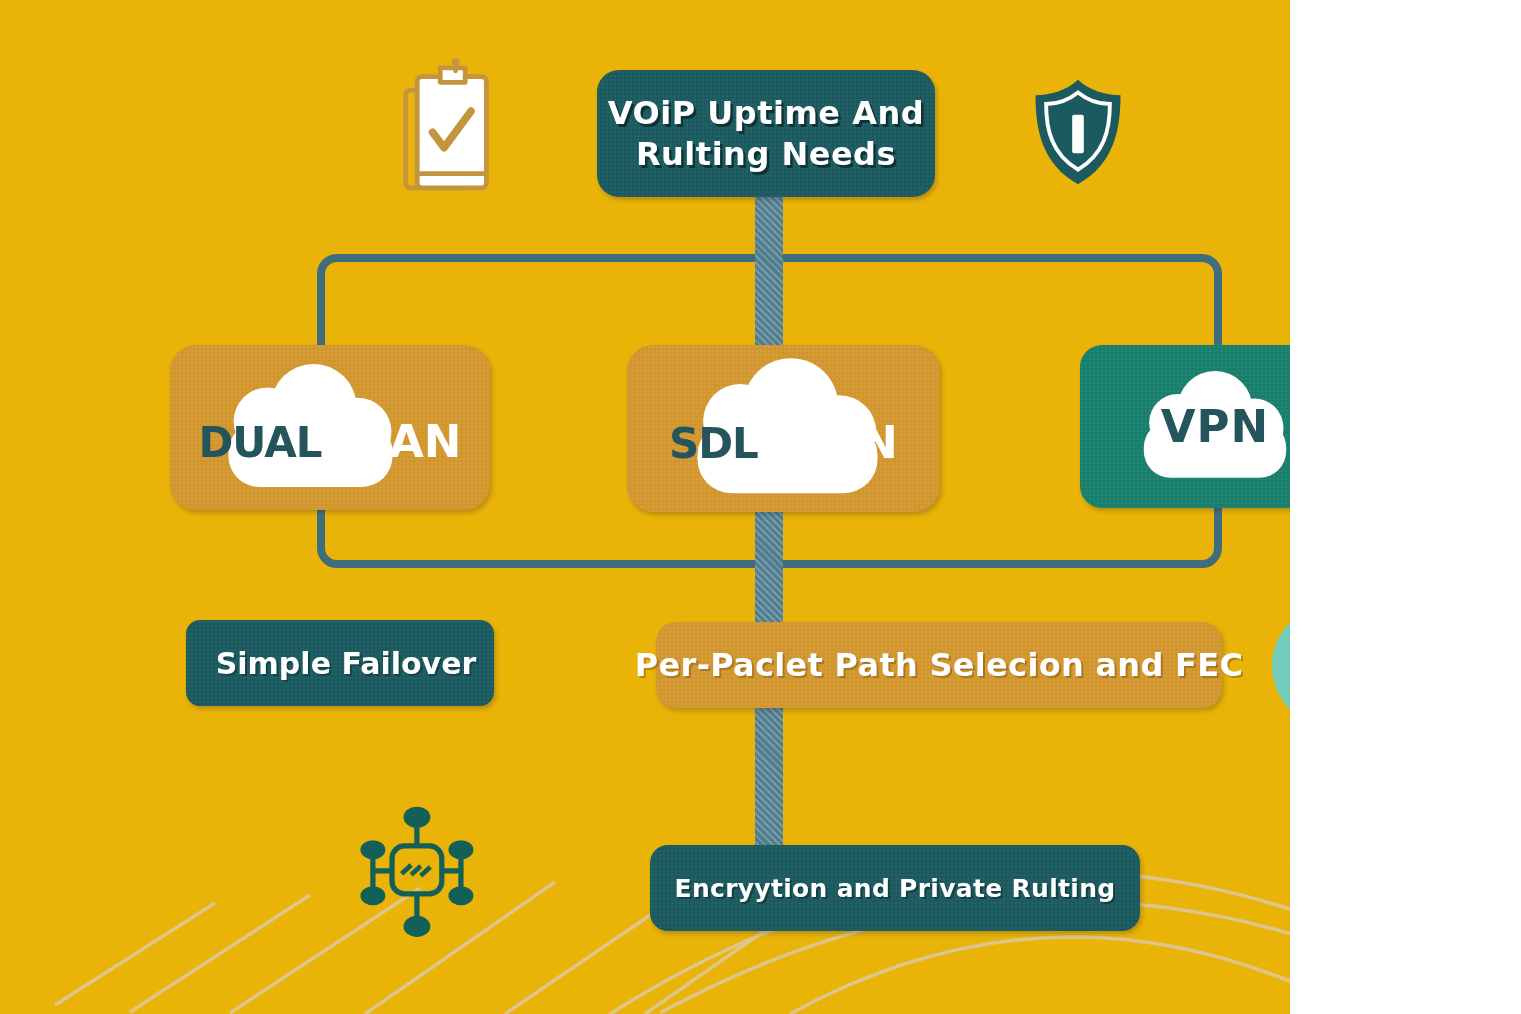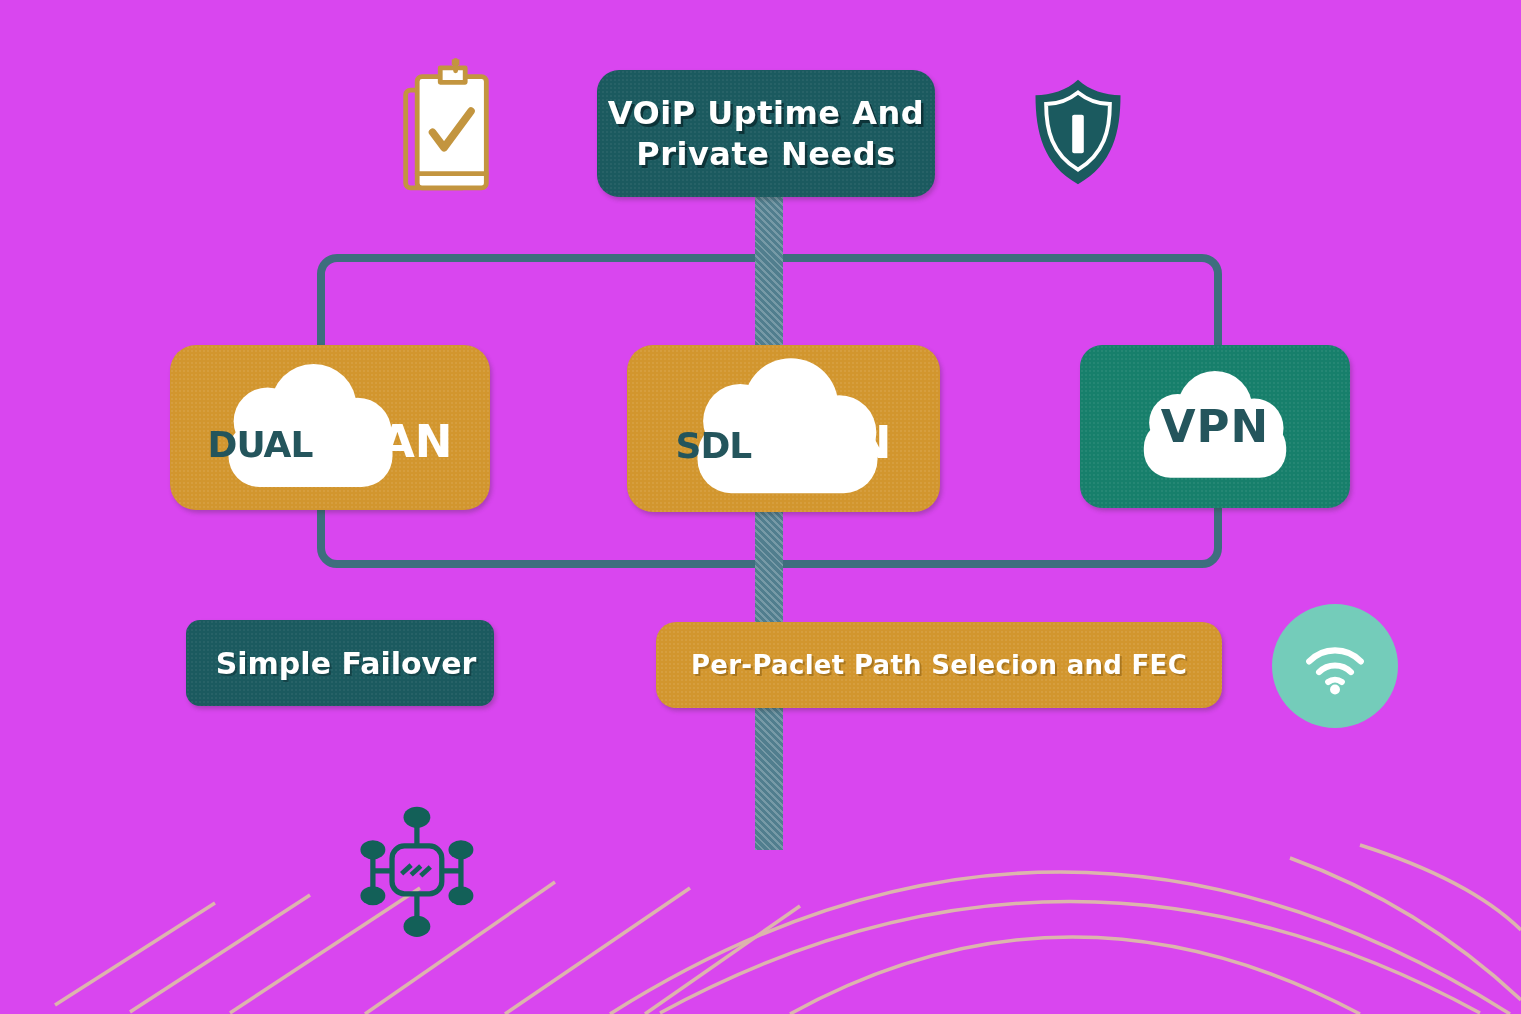--- a/index.html
+++ b/index.html
@@ -4,8 +4,8 @@
 <style>
   html,body{margin:0;padding:0;background:#ffffff;}
   .stage{
-    position:relative;width:1521px;height:1014px;overflow:hidden;
-    background:#d946ef;font-family:"DejaVu Sans","Liberation Sans",sans-serif;
+    position:relative;width:1290px;height:1014px;overflow:hidden;
+    background:#eab308;font-family:"DejaVu Sans","Liberation Sans",sans-serif;
   }
   svg{display:block}
   

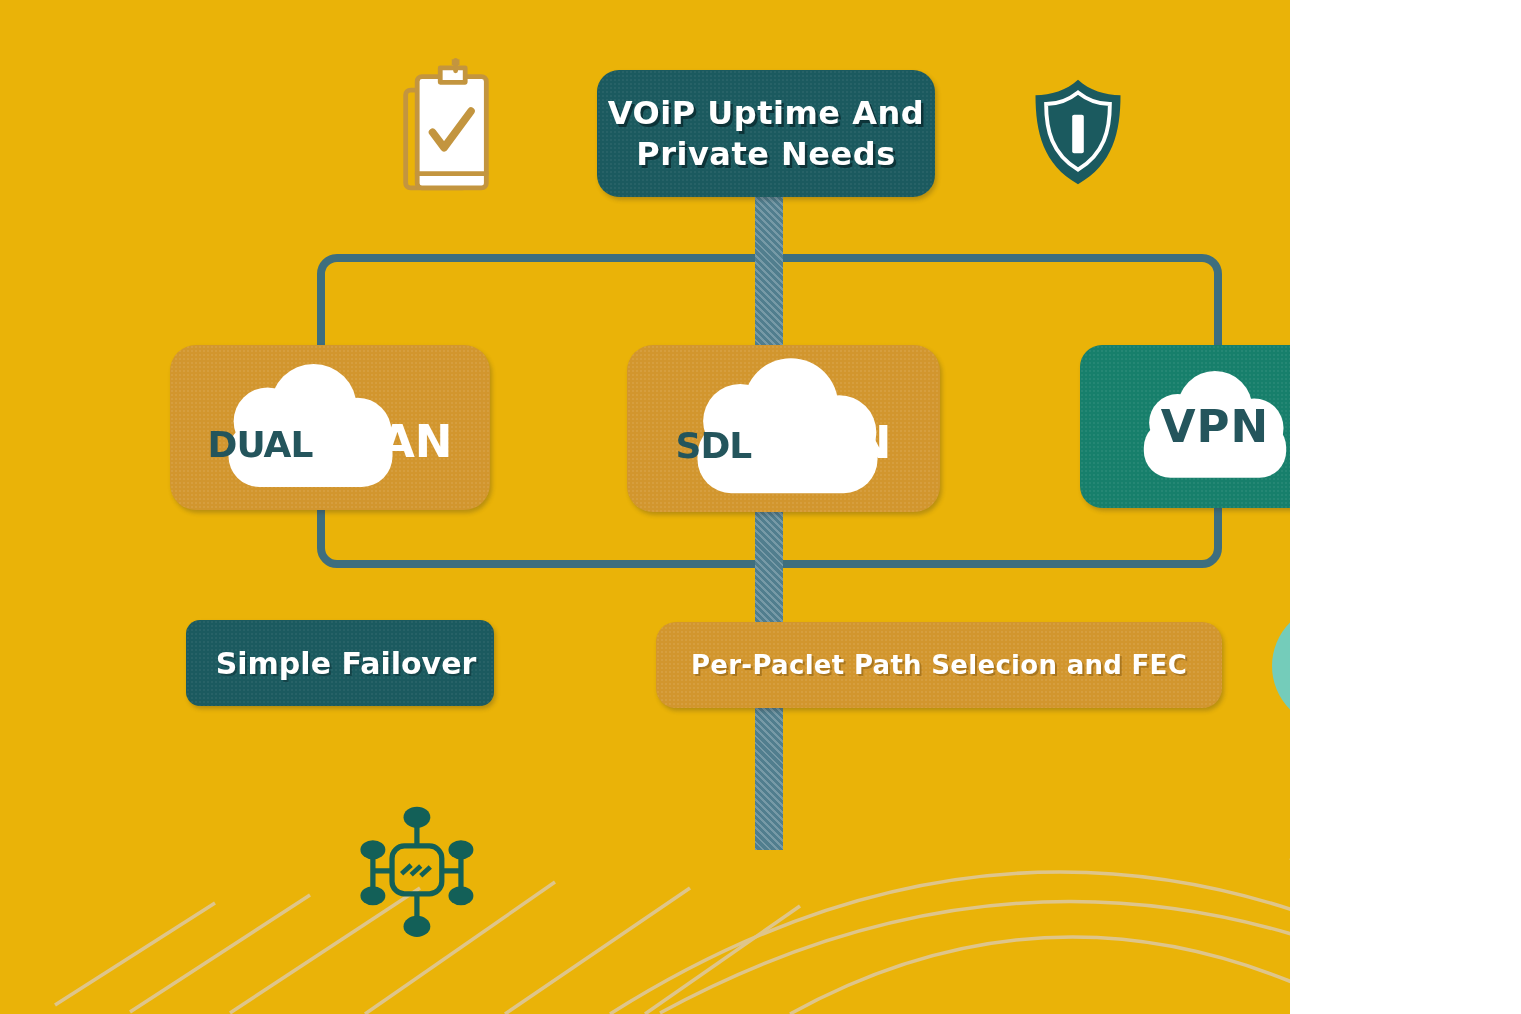--- a/index.html
+++ b/index.html
@@ -94,7 +94,7 @@
 
   <div class="node teal node-root">
     <span class="ln">VOiP Uptime And</span>
-    <span class="ln">Private Needs</span>
+    <span class="ln">Rulting Needs</span>
   </div>
 
   <svg class="icon-abs icon-checklist" viewBox="0 0 100 145" fill="none" stroke="#c3953f" stroke-width="5" stroke-linecap="round" stroke-linejoin="round">

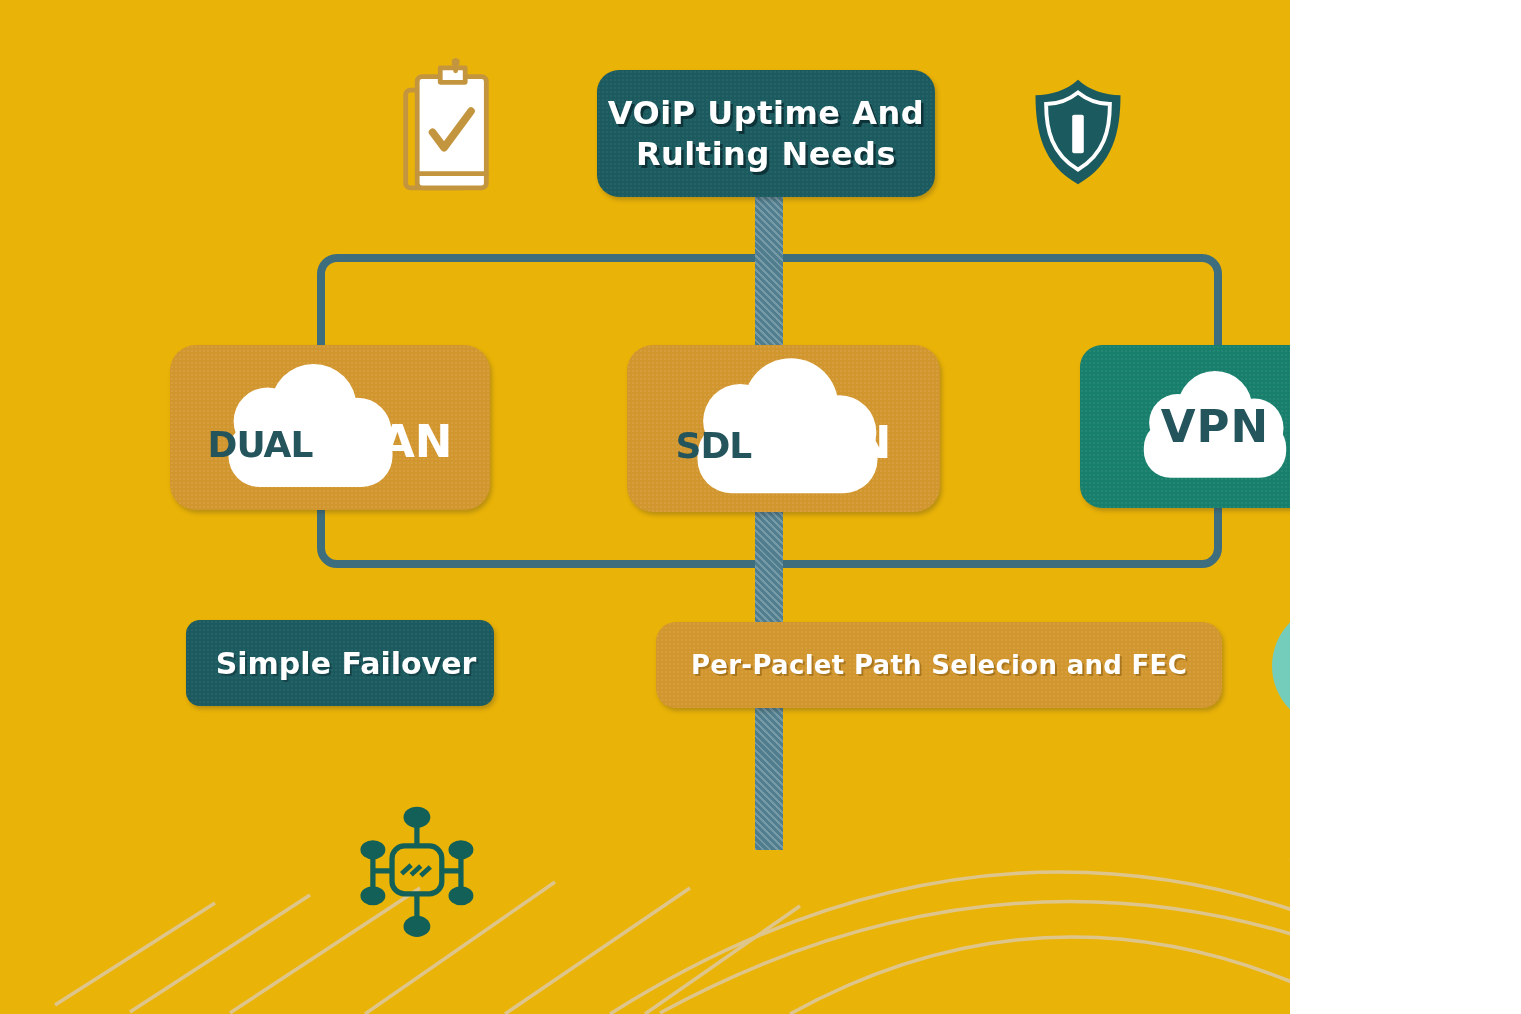--- a/index.html
+++ b/index.html
@@ -44,7 +44,7 @@
   .node-vpn .cloud{left:46px;top:16px;width:178px;height:132px;}
 
   .wan-row{position:relative;z-index:1;display:flex;align-items:baseline;gap:20px;}
-  .cloud-label{color:#24555c;font-weight:bold;font-size:36px;letter-spacing:-1px;}
+  .cloud-label{color:#24555c;font-weight:bold;font-size:42px;letter-spacing:-1px;}
   .wan-suffix{color:#ffffff;font-weight:bold;font-size:45px;letter-spacing:0px;margin-top:28px;}
   .vpn-label{position:relative;z-index:1;color:#24555c;font-weight:bold;font-size:45px;letter-spacing:1px;}
 

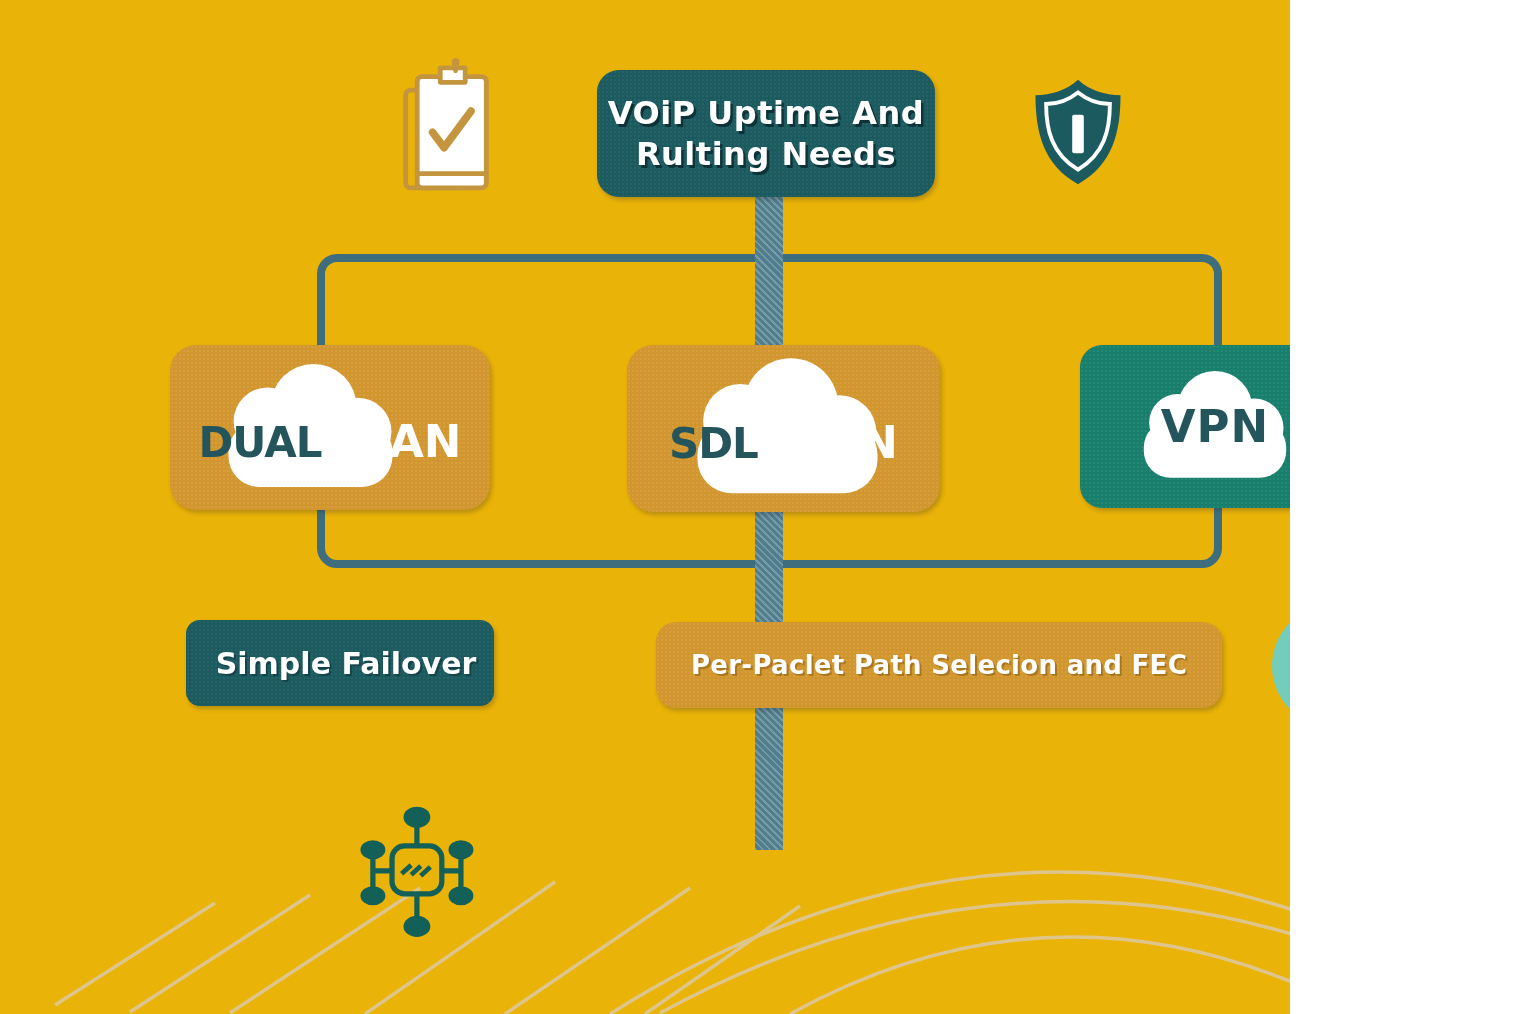--- a/index.html
+++ b/index.html
@@ -52,7 +52,7 @@
   .node-failover .lbl{color:#fff;font-weight:bold;font-size:30px;text-shadow:2px 2px 0 rgba(10,40,45,.45);}
 
   .node-perpacket{left:656px;top:622px;width:566px;height:86px;border-radius:20px;}
-  .node-perpacket .lbl{color:#fff;font-weight:bold;font-size:26px;letter-spacing:.3px;text-shadow:2px 2px 0 rgba(120,80,10,.45);white-space:nowrap;}
+  .node-perpacket .lbl{color:#fff;font-weight:bold;font-size:32px;letter-spacing:.3px;text-shadow:2px 2px 0 rgba(120,80,10,.45);white-space:nowrap;}
 
   .node-encrypt{left:650px;top:845px;width:490px;height:86px;border-radius:18px;}
   .node-encrypt .lbl{color:#fff;font-weight:bold;font-size:25px;letter-spacing:.3px;text-shadow:2px 2px 0 rgba(8,35,42,.5);white-space:nowrap;}

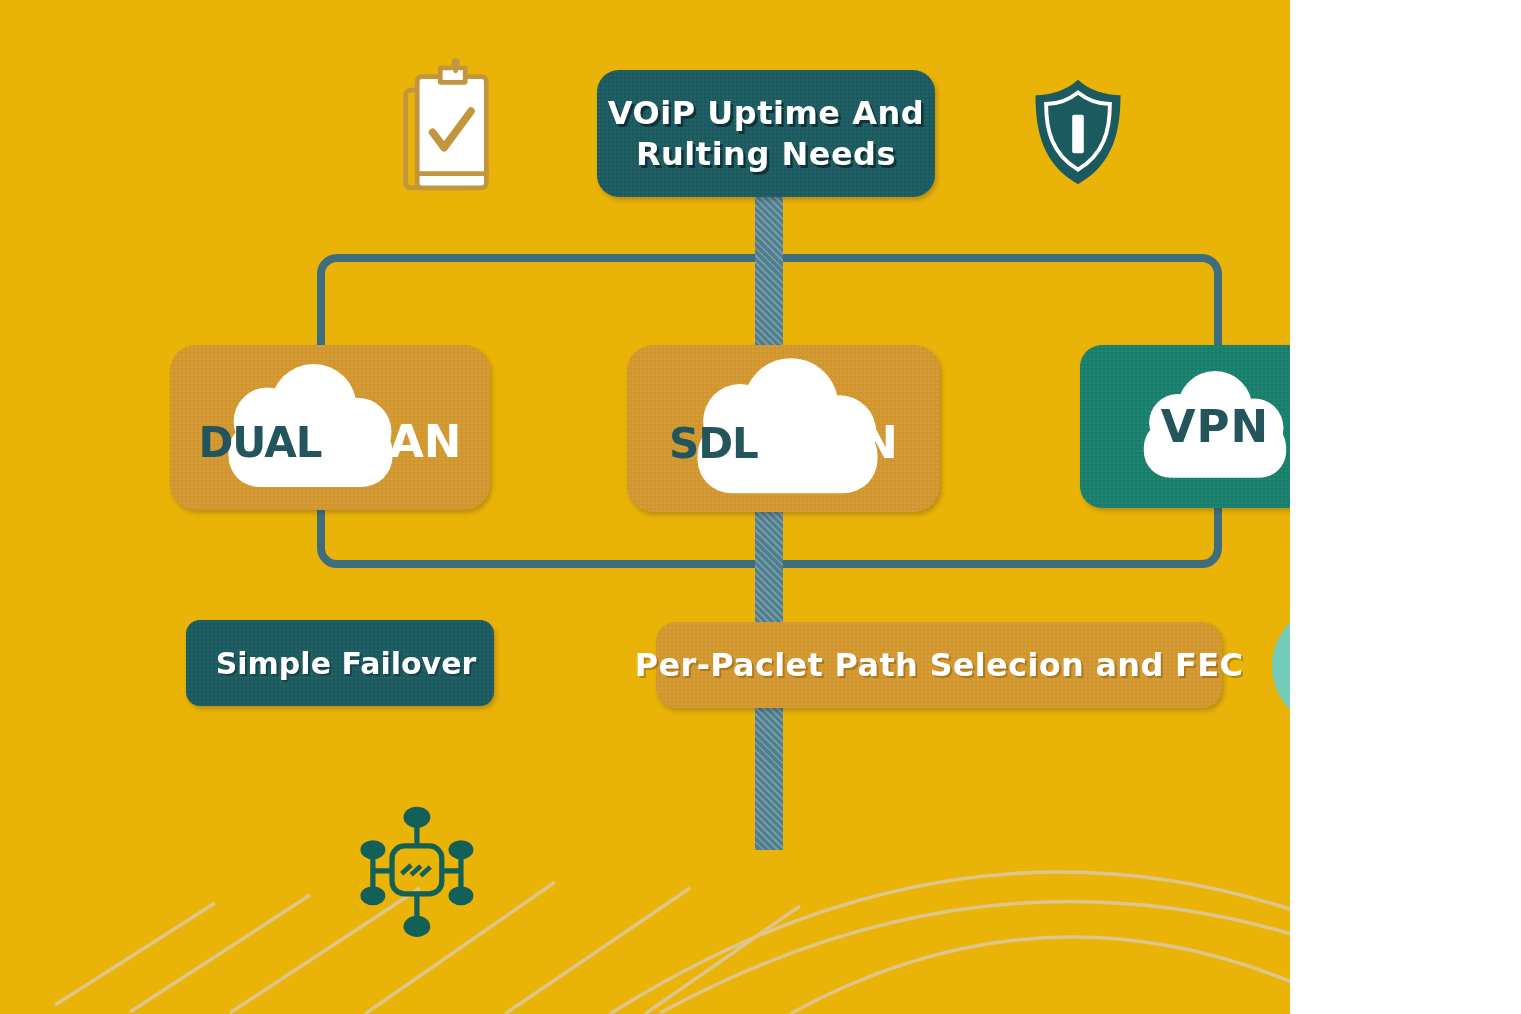--- a/index.html
+++ b/index.html
@@ -195,6 +195,9 @@
     </g>
   </svg>
 
+  <div class="node teal node-encrypt">
+    <span class="lbl">Encryytion and Private Rulting</span>
+  </div>
 
 </div>
 

